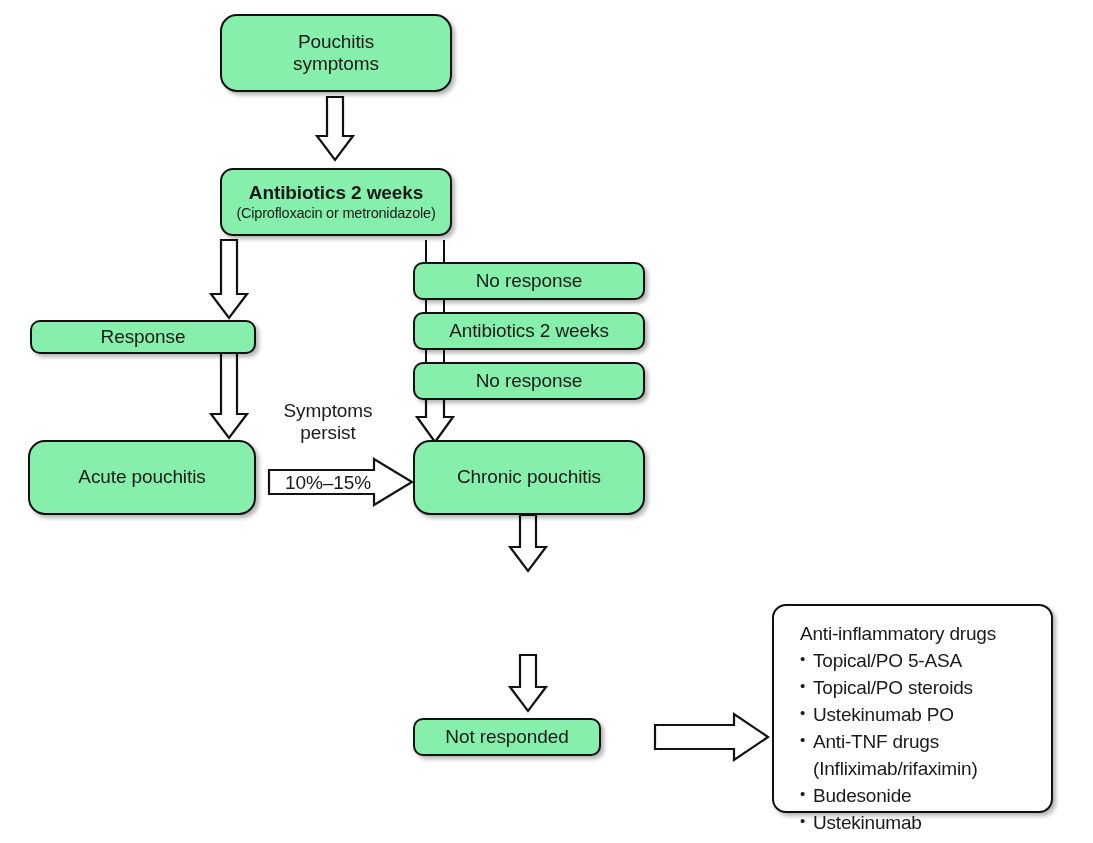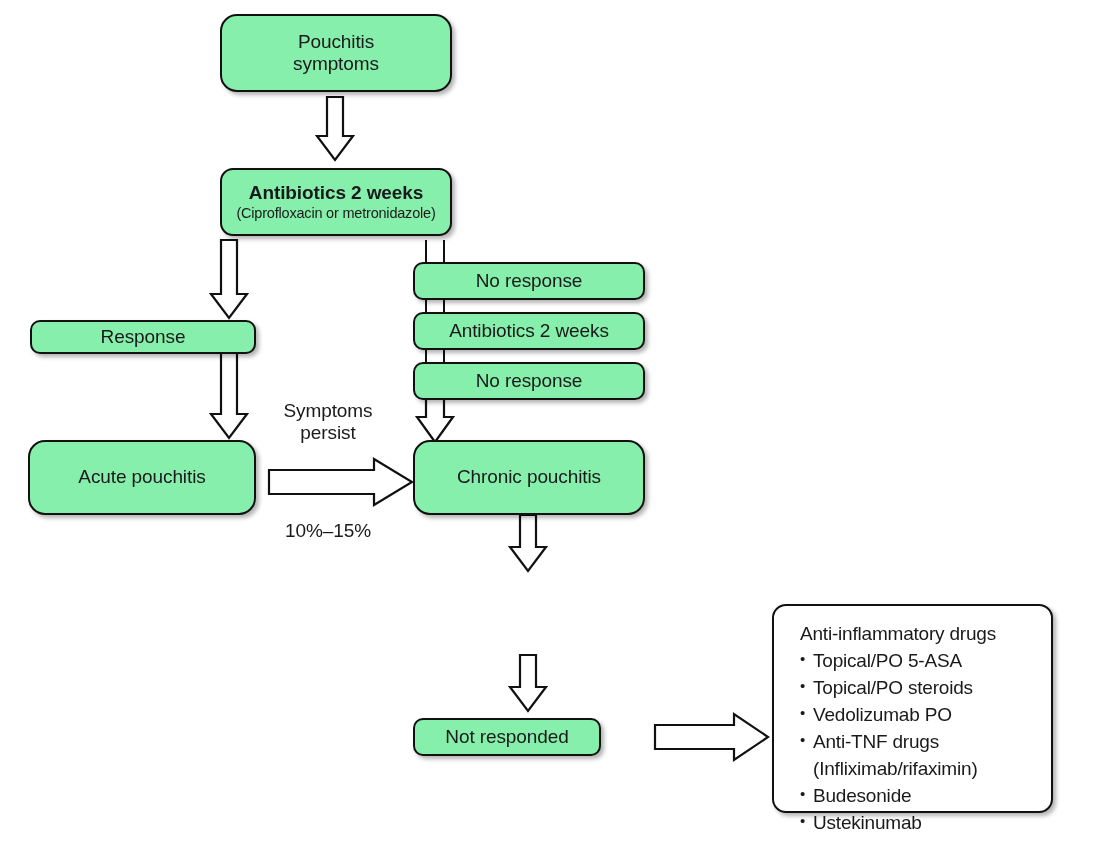--- a/index.html
+++ b/index.html
@@ -225,7 +225,7 @@
   <div class="caption" style="left:263px; top:400px; width:130px;">Symptoms
 persist</div>
 
-  <div class="caption" style="left:263px; top:520px; width:130px;">10%–15%</div>
+  <div class="caption" style="left:263px; top:472px; width:130px;">10%–15%</div>
 
   <div class="panel" style="left:772px; top:604px; width:281px; height:209px;">
     <h2>Anti-inflammatory drugs</h2>

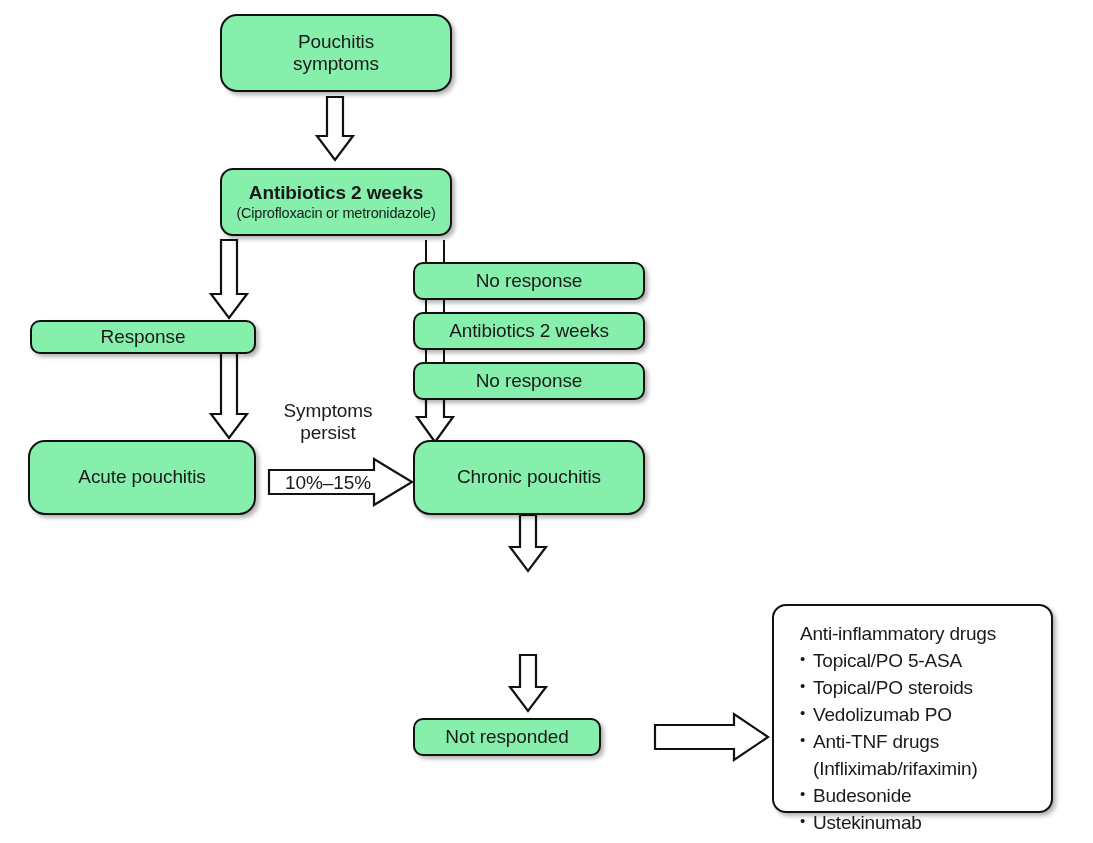--- a/index.html
+++ b/index.html
@@ -232,7 +232,7 @@
     <ul>
       <li>Topical/PO 5-ASA</li>
       <li>Topical/PO steroids</li>
-      <li>Vedolizumab PO</li>
+      <li>Ustekinumab PO</li>
       <li>Anti-TNF drugs
  (Infliximab/rifaximin)</li>
       <li>Budesonide</li>

